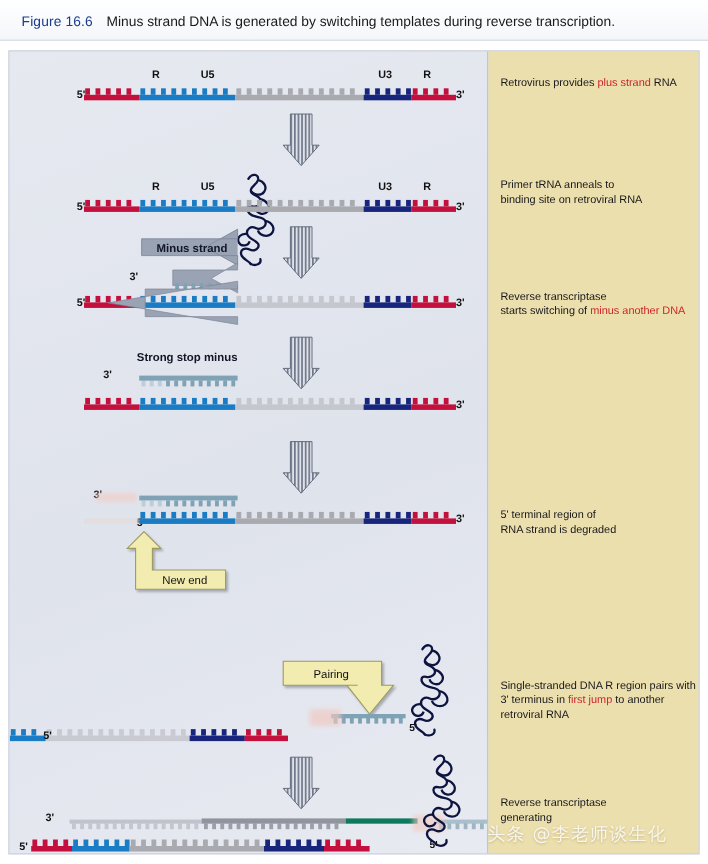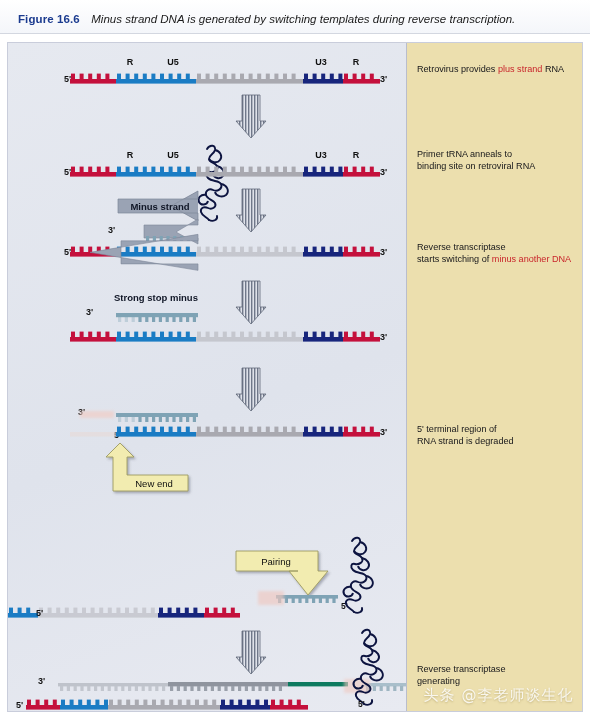--- a/index.html
+++ b/index.html
@@ -21,7 +21,7 @@
     white-space: nowrap;
   }
   .fig-num {
-    font-size: 11.5px; font-weight: bold; color: #1b3b8f;
+    font-size: 11.5px; font-weight: normal; color: #1b3b8f;
     letter-spacing: .1px;
     text-align: right;
   }

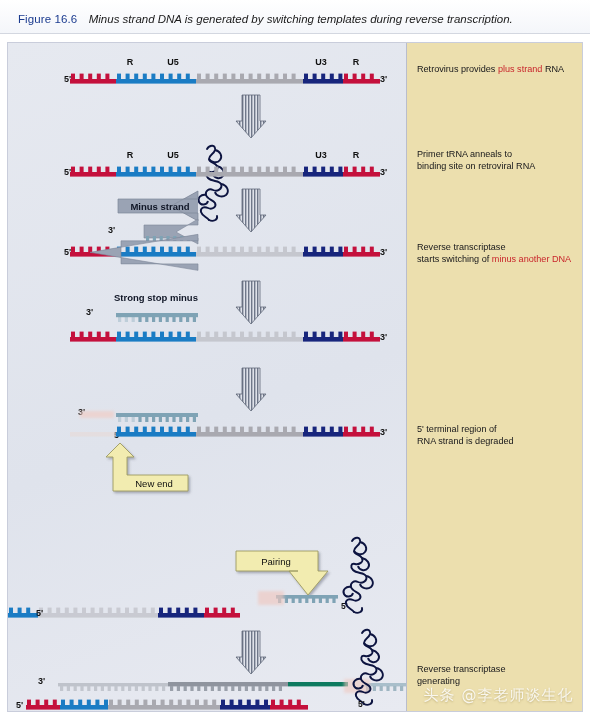--- a/index.html
+++ b/index.html
@@ -26,7 +26,7 @@
     text-align: right;
   }
   .fig-title {
-    font-size: 11.5px; color: #1a1a1a; margin-left: 7px; font-style: italic;
+    font-size: 11.5px; color: #1a1a1a; margin-left: 7px;
   }
 
   

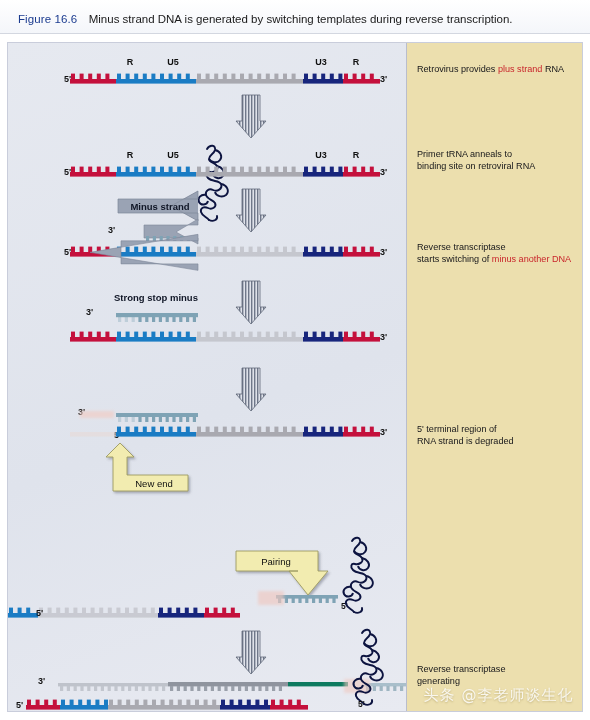--- a/index.html
+++ b/index.html
@@ -614,6 +614,7 @@
       <div class="caption" style="top: 20px;"><span>Retrovirus provides </span><span class="hl">plus strand</span><span> RNA</span></div>
       <div class="caption" style="top: 198px;"><span>Reverse transcriptase</span><br><span>starts switching of </span><span class="hl">minus another DNA</span></div>
       <div class="caption" style="top: 380px;"><span>5' terminal region of</span><br><span>RNA strand is degraded</span></div>
+      <div class="caption" style="top: 522px;"><span>Single-stranded DNA R region pairs with</span><br><span>3' terminus in </span><span class="hl">first jump</span><span> to another</span><br><span>retroviral RNA</span></div>
       <div class="caption" style="top: 620px;"><span>Reverse transcriptase</span><br><span>generating</span></div>
     </div>
 

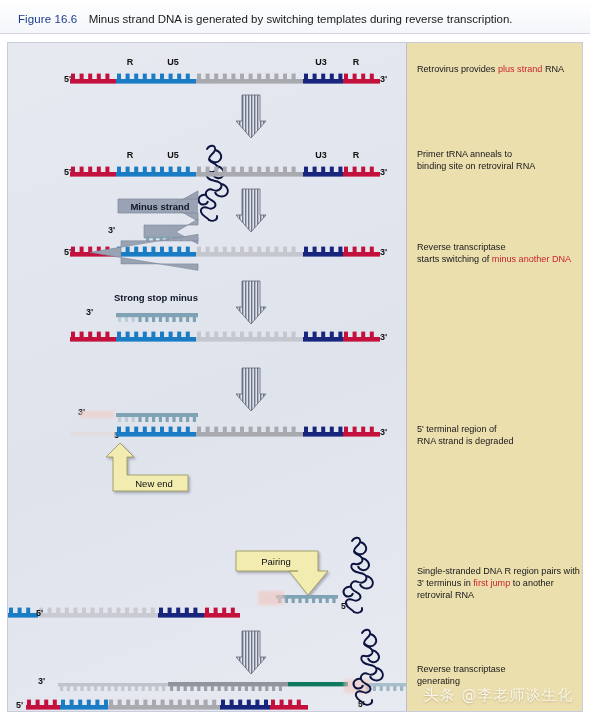--- a/index.html
+++ b/index.html
@@ -58,7 +58,7 @@
   
   #watermark {
     position: absolute; left: 398px; bottom: 6px; width: 185px;
-    text-align: center;
+    text-align: left;
     font-size: 15px; color: rgba(255,255,255,.82);
     font-family: "DejaVu Sans", sans-serif;
     letter-spacing: 1px;

